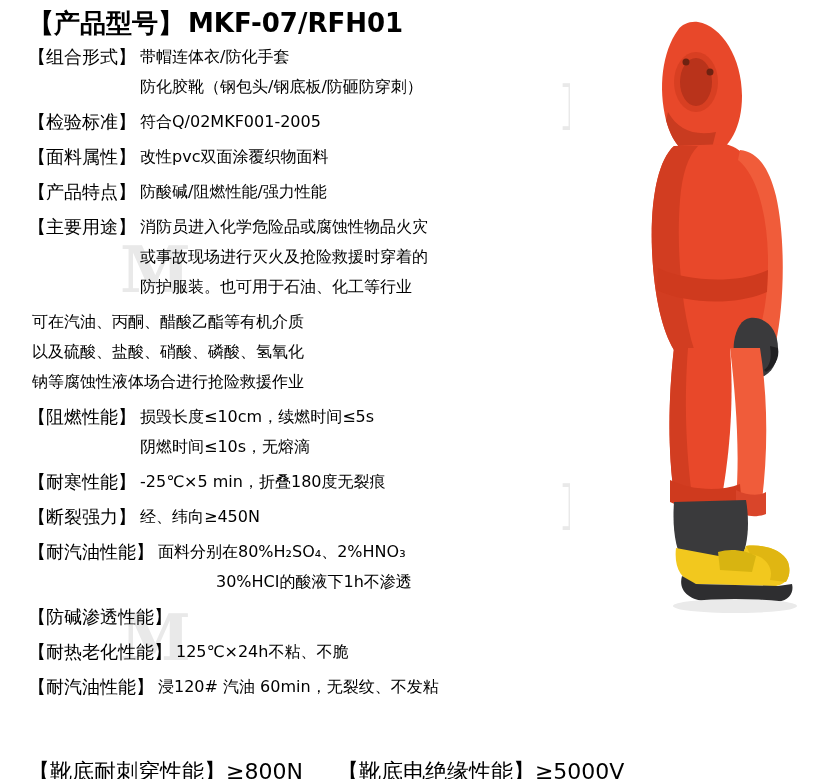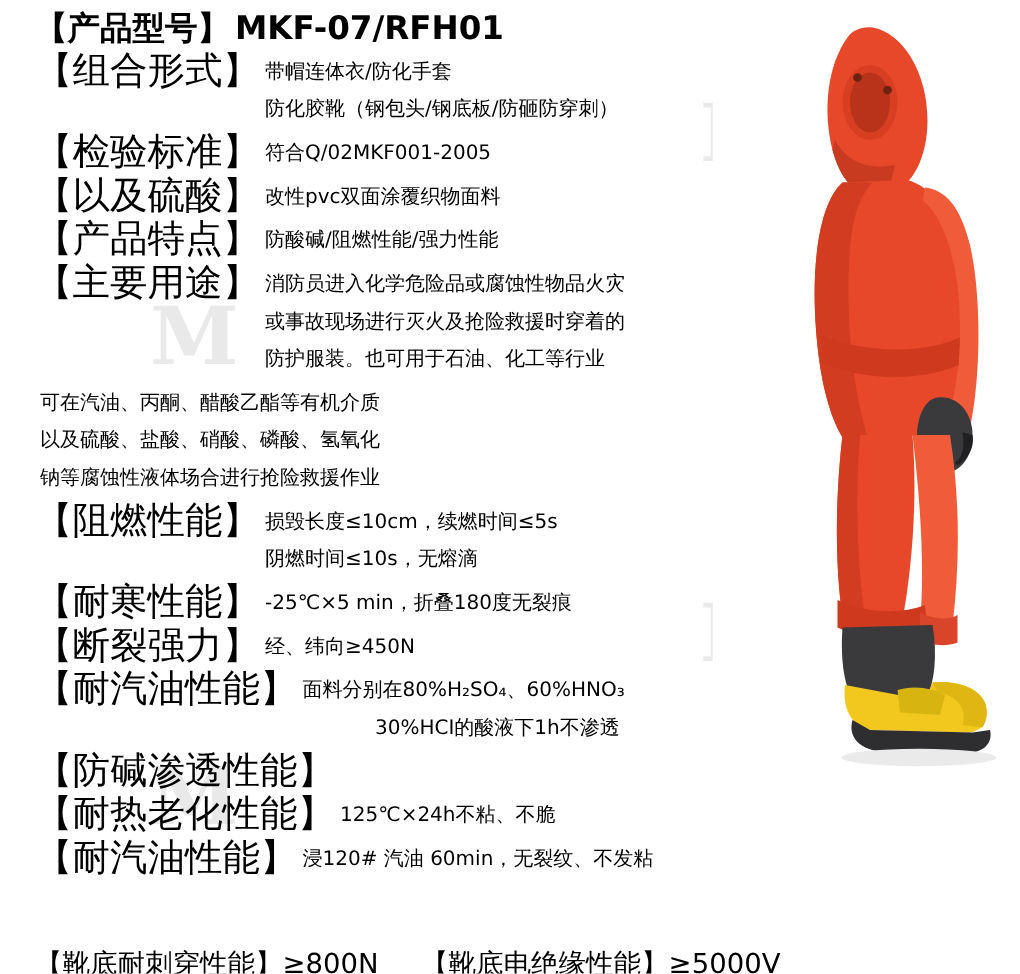--- a/index.html
+++ b/index.html
@@ -60,7 +60,7 @@
   }
   .label {
     flex: 0 0 auto;
-    font-size: 30px;
+    font-size: 18px;
     line-height: 30px;
     color: #000;
     white-space: nowrap;

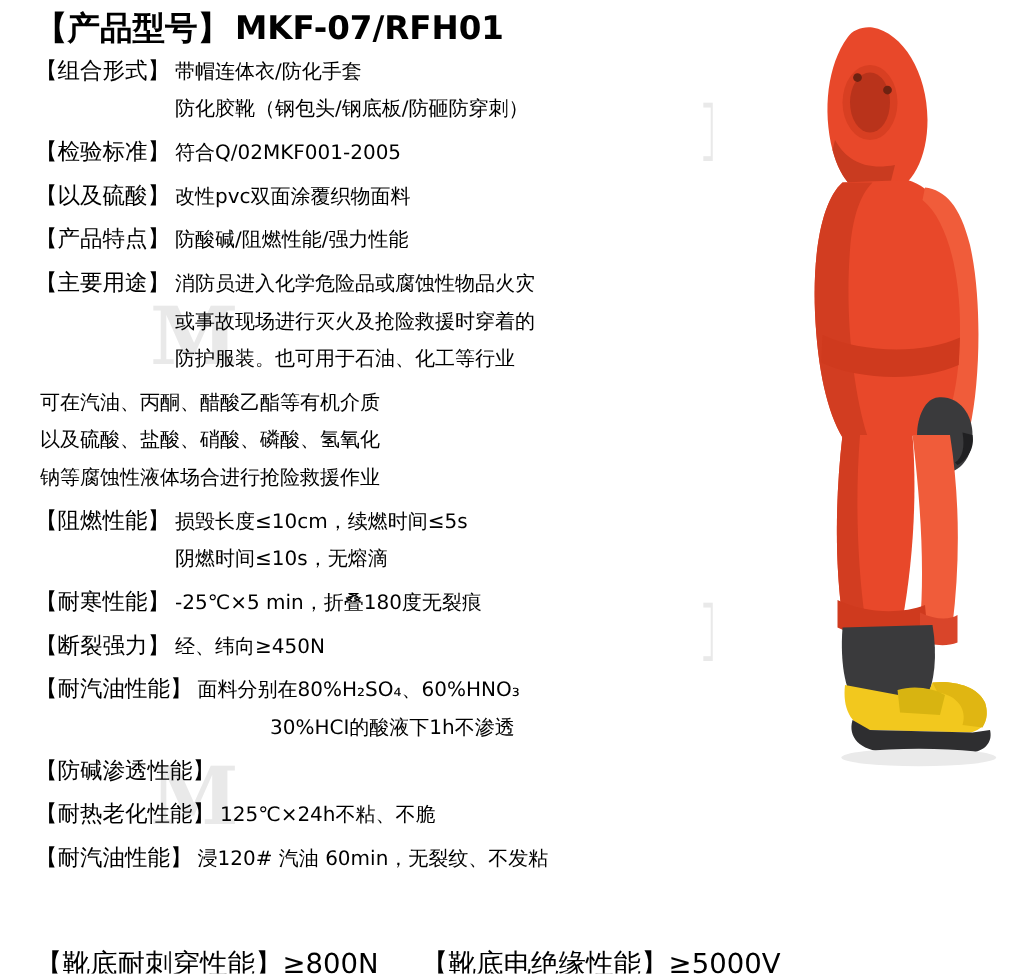--- a/index.html
+++ b/index.html
@@ -182,7 +182,7 @@
     </div>
 
     <div class="row">
-      <div class="label">【以及硫酸】</div>
+      <div class="label">【面料属性】</div>
       <div class="value">
         <span class="ln">改性pvc双面涂覆织物面料</span>
       </div>

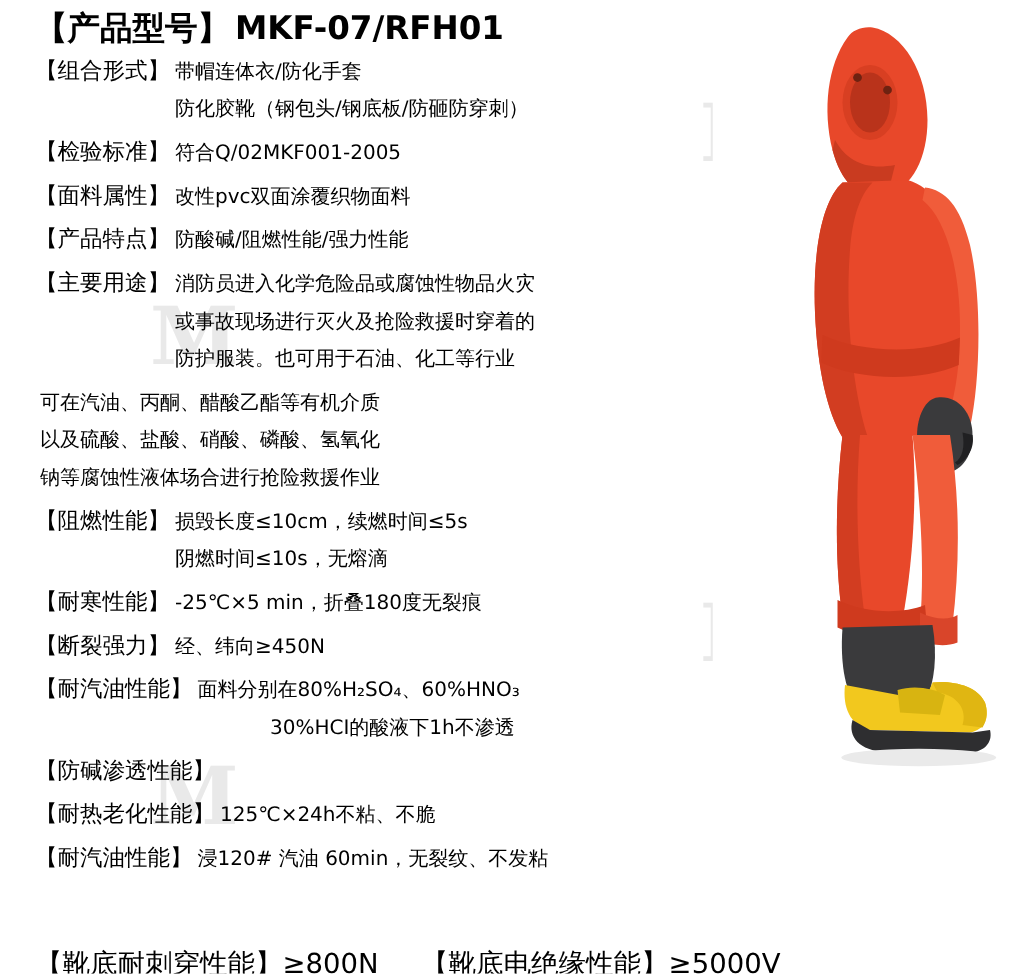--- a/index.html
+++ b/index.html
@@ -237,7 +237,7 @@
     <div class="row">
       <div class="label">【耐汽油性能】</div>
       <div class="value">
-        <span class="ln">面料分别在80%H₂SO₄、60%HNO₃</span>
+        <span class="ln">面料分别在80%H₂SO₄、2%HNO₃</span>
         <span class="ln ind">30%HCI的酸液下1h不渗透</span>
       </div>
     </div>

